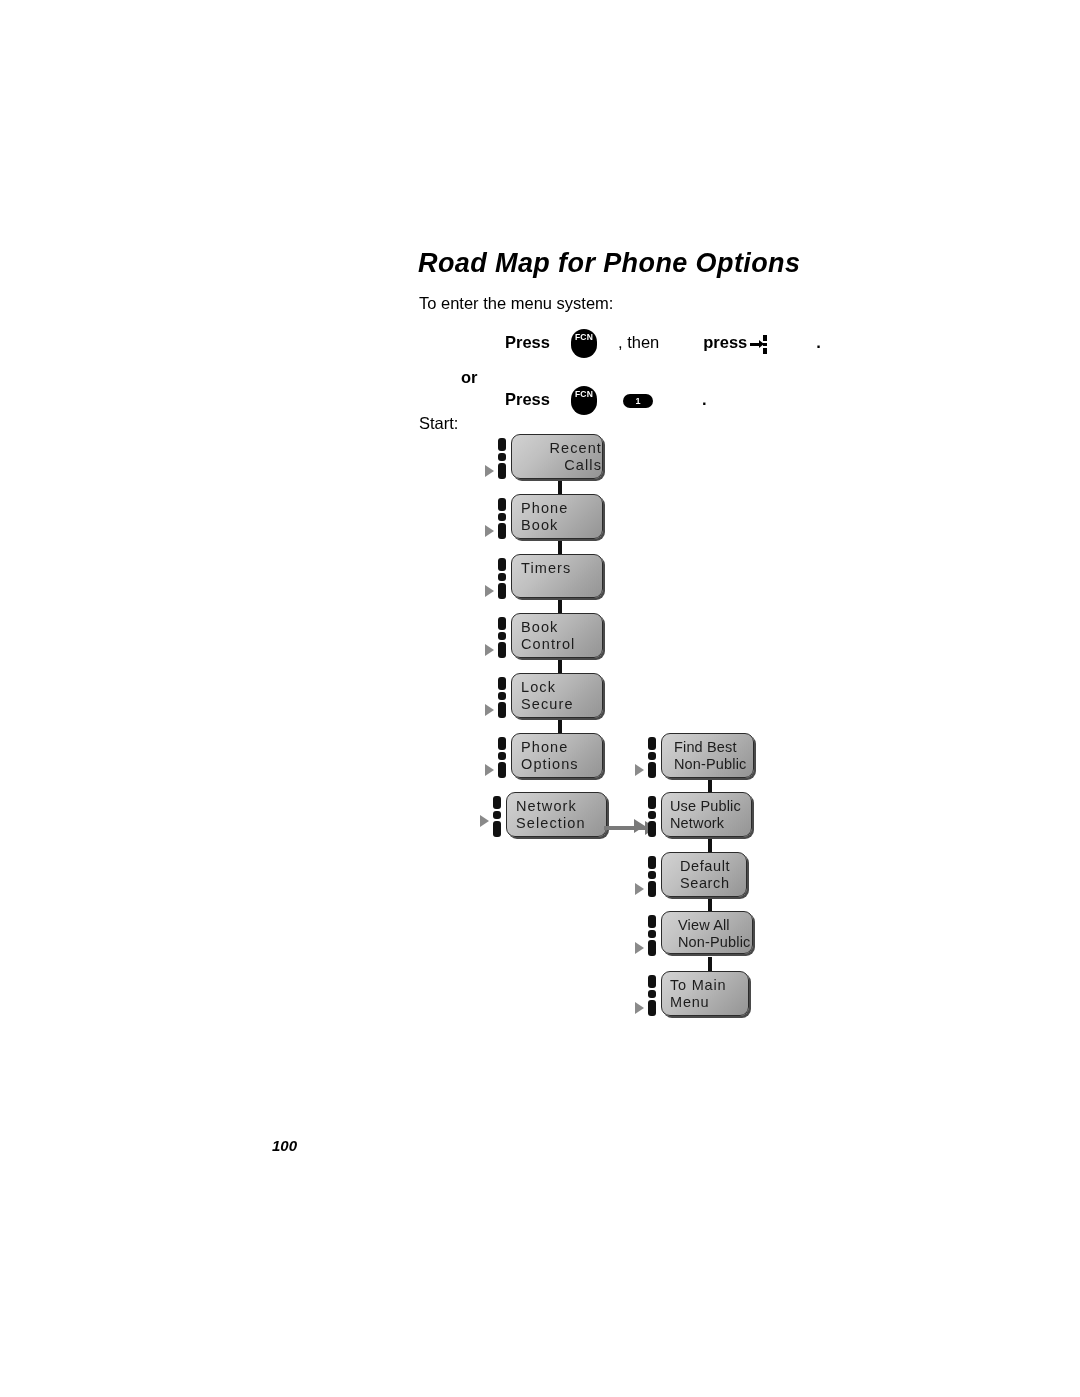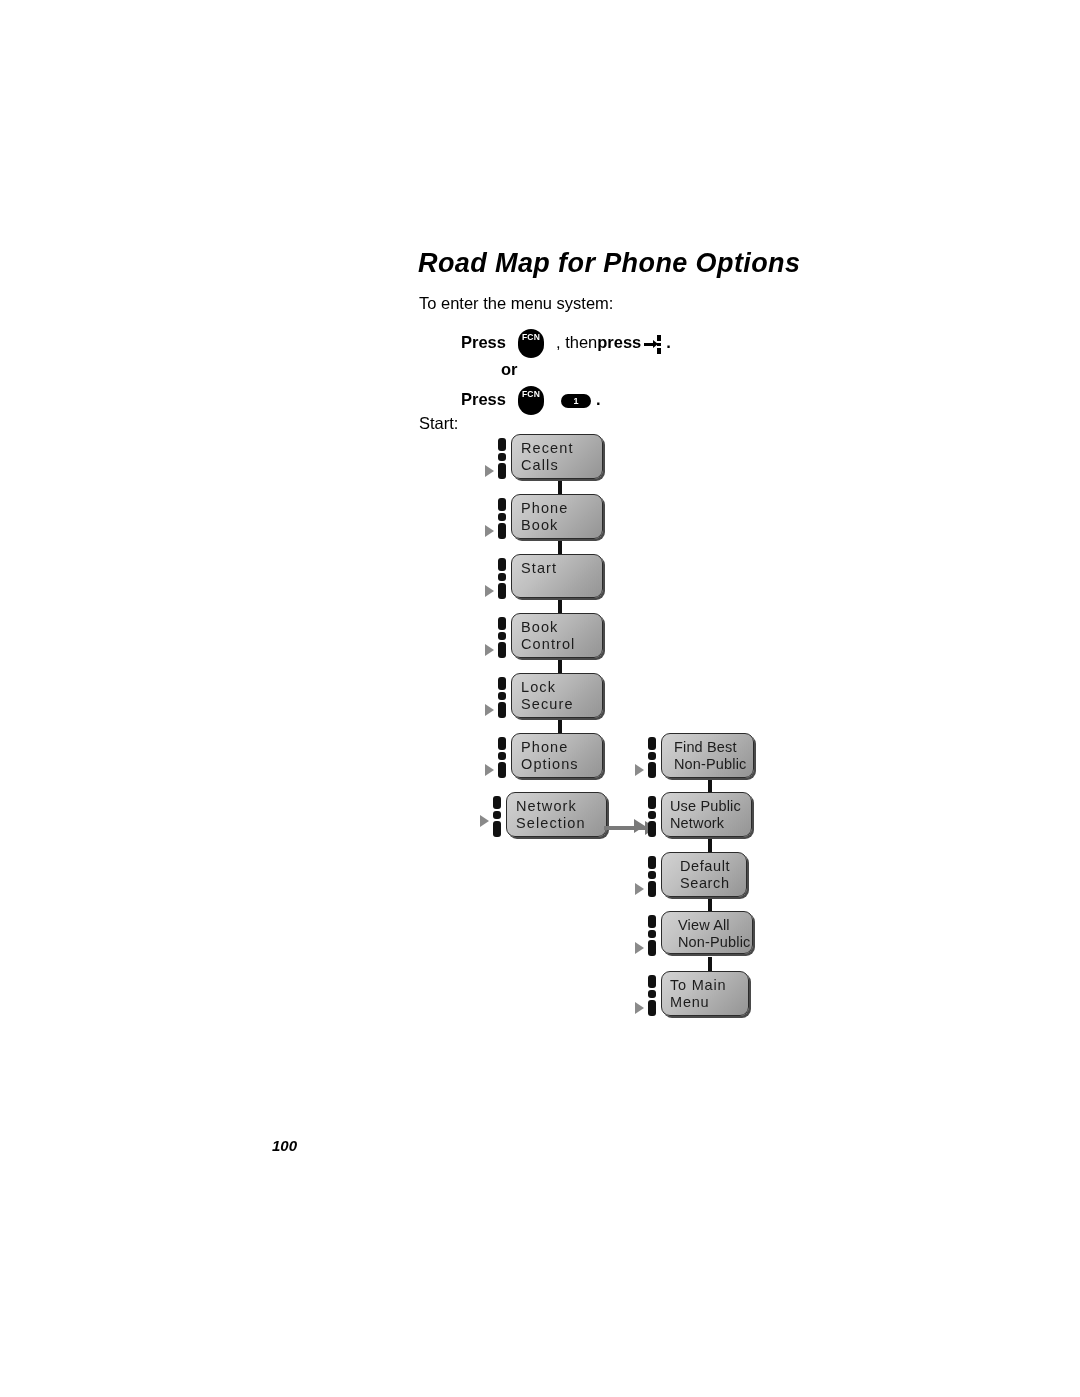--- a/index.html
+++ b/index.html
@@ -51,7 +51,7 @@
   #or-line      { left: 461px; top: 360px; font-weight: bold; margin-left: 40px; }
   #press-line-2 { left: 461px; top: 385px; }
 
-  .press-word { font-weight: bold; }
+  .press-word { font-weight: bold; margin-left: 44px; }
   .plain-word { font-weight: normal; }
 
   

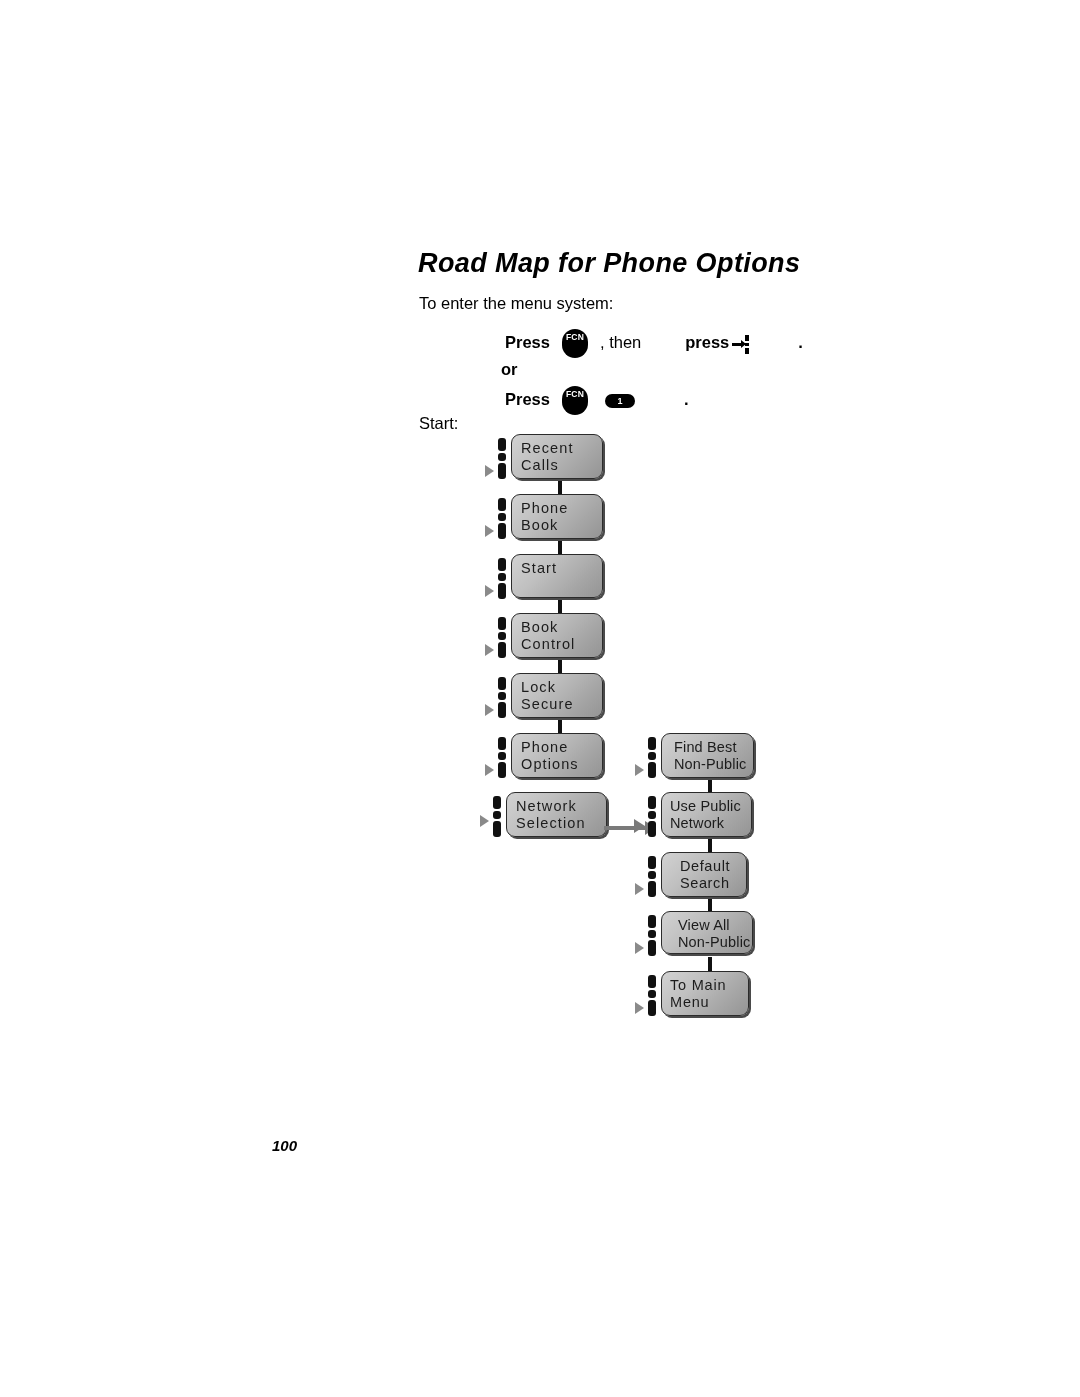--- a/index.html
+++ b/index.html
@@ -72,7 +72,7 @@
     padding-top: 3.5px;
     box-sizing: border-box;
     letter-spacing: 0.2px;
-    margin: 0 12px;
+    margin: 0 21px;
     position: relative;
     top: 1px;
   }

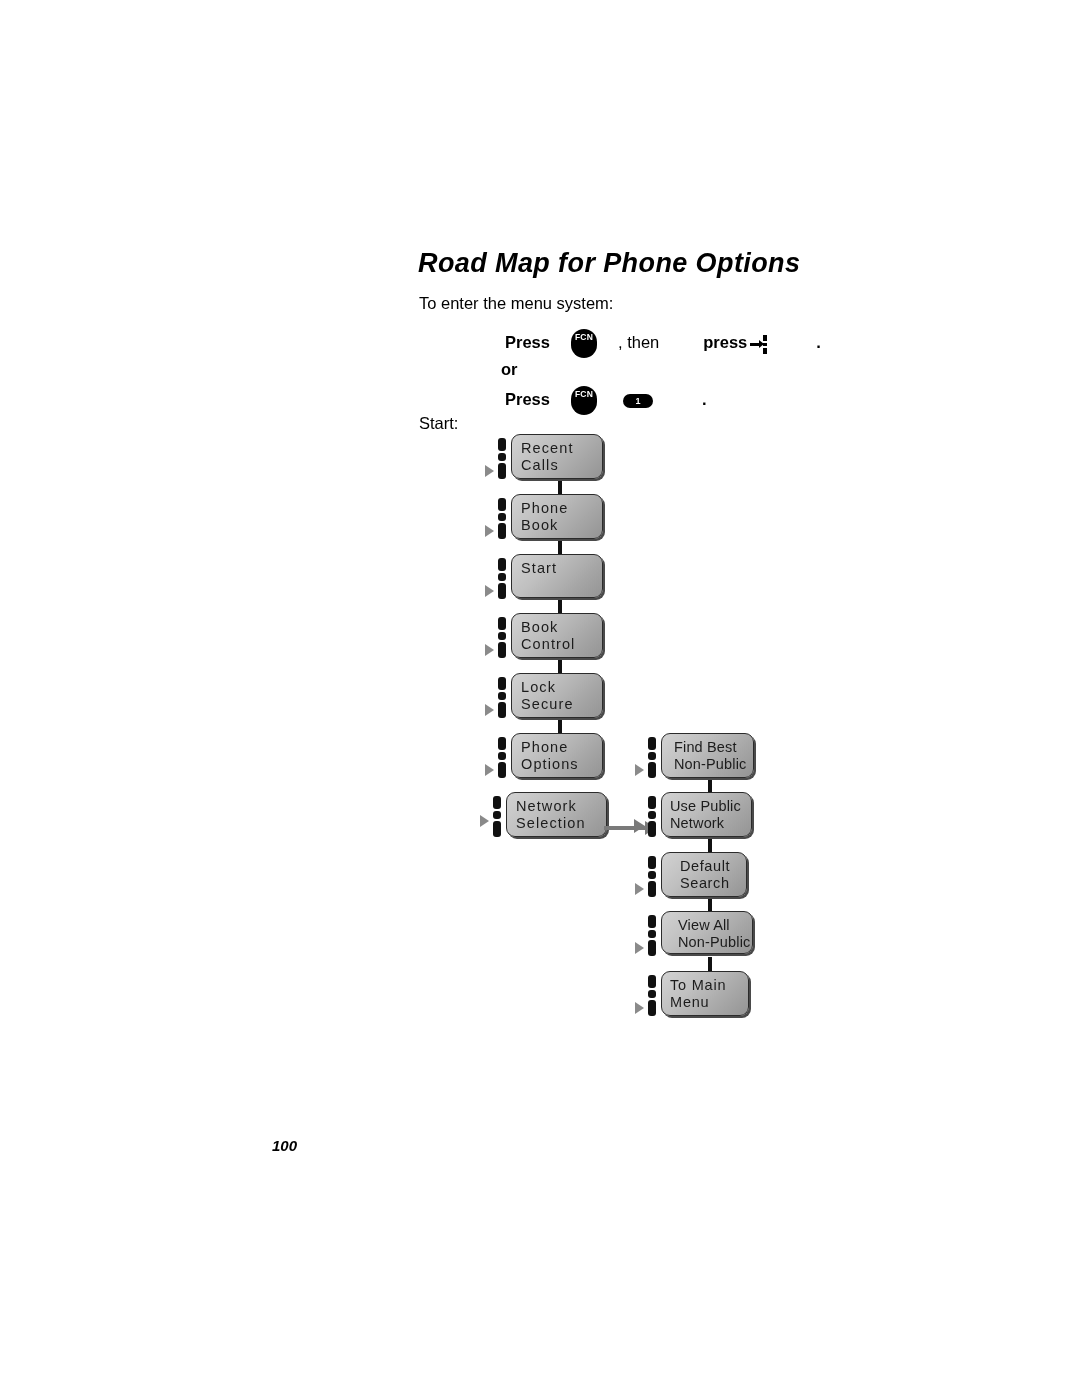--- a/index.html
+++ b/index.html
@@ -48,7 +48,7 @@
     align-items: center;
   }
   #press-line-1 { left: 461px; top: 328px; }
-  #or-line      { left: 461px; top: 360px; font-weight: bold; margin-left: 40px; }
+  #or-line      { left: 461px; top: 368px; font-weight: bold; }
   #press-line-2 { left: 461px; top: 385px; }
 
   .press-word { font-weight: bold; margin-left: 44px; }

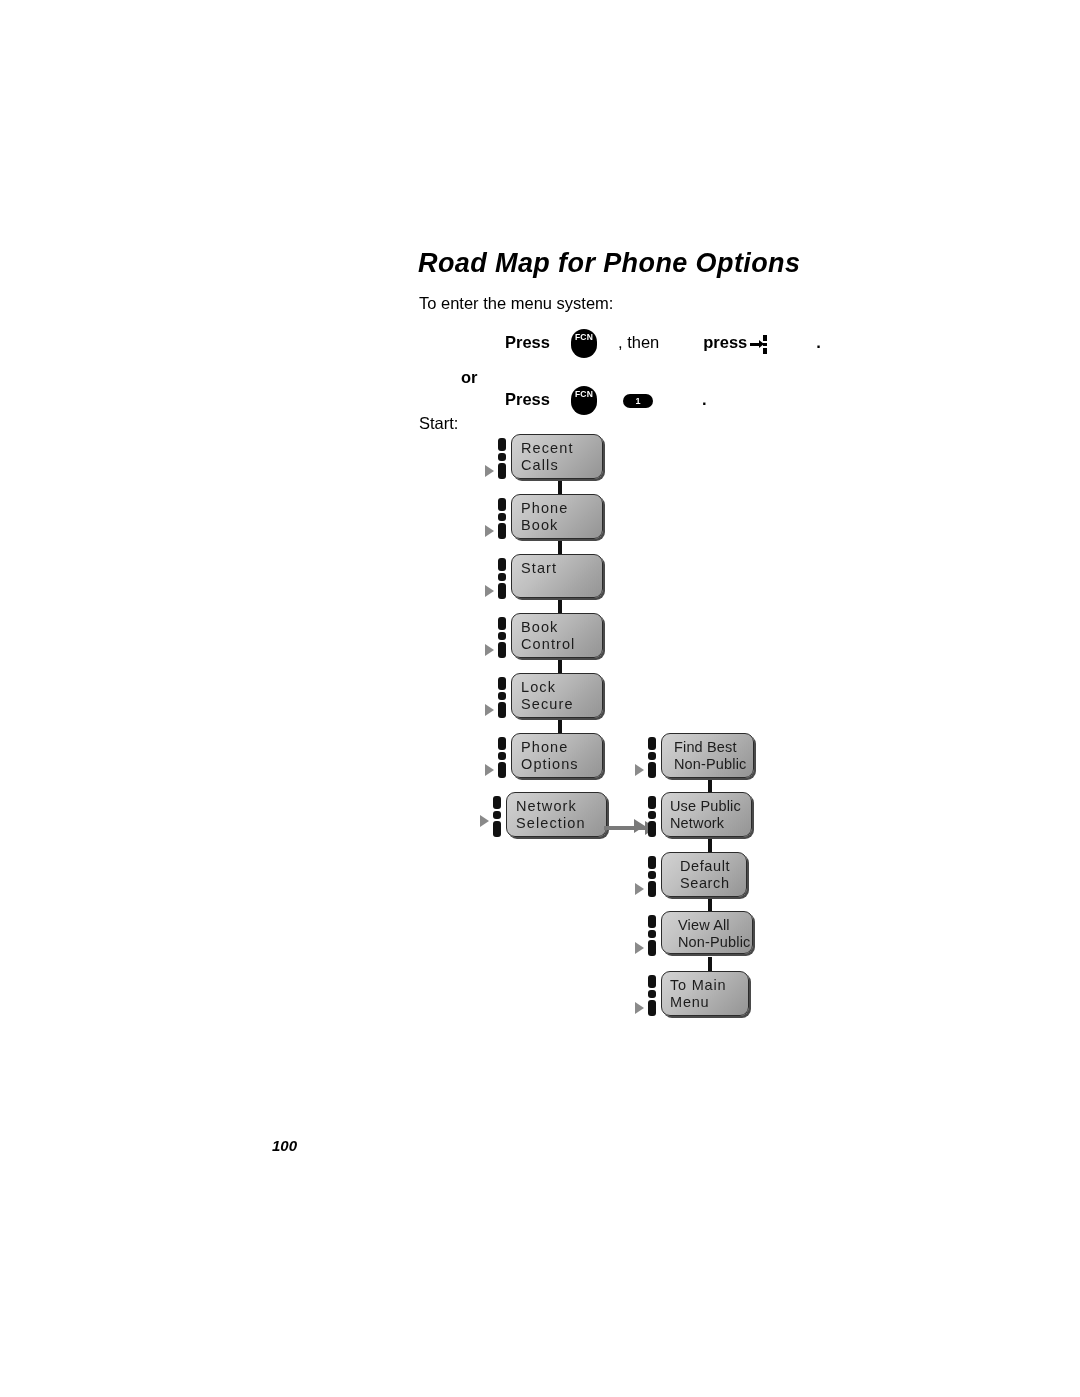--- a/index.html
+++ b/index.html
@@ -279,7 +279,7 @@
         <span class="seg seg-c"></span>
       <span class="tri"></span>
     </span>
-    <div class="node-box" style="width:92px; height:45px;">
+    <div class="node-box" style="width:92px; height:45px;text-align:right;">
       <span>Recent</span>
       <span class="line2">Calls</span>
     </div>

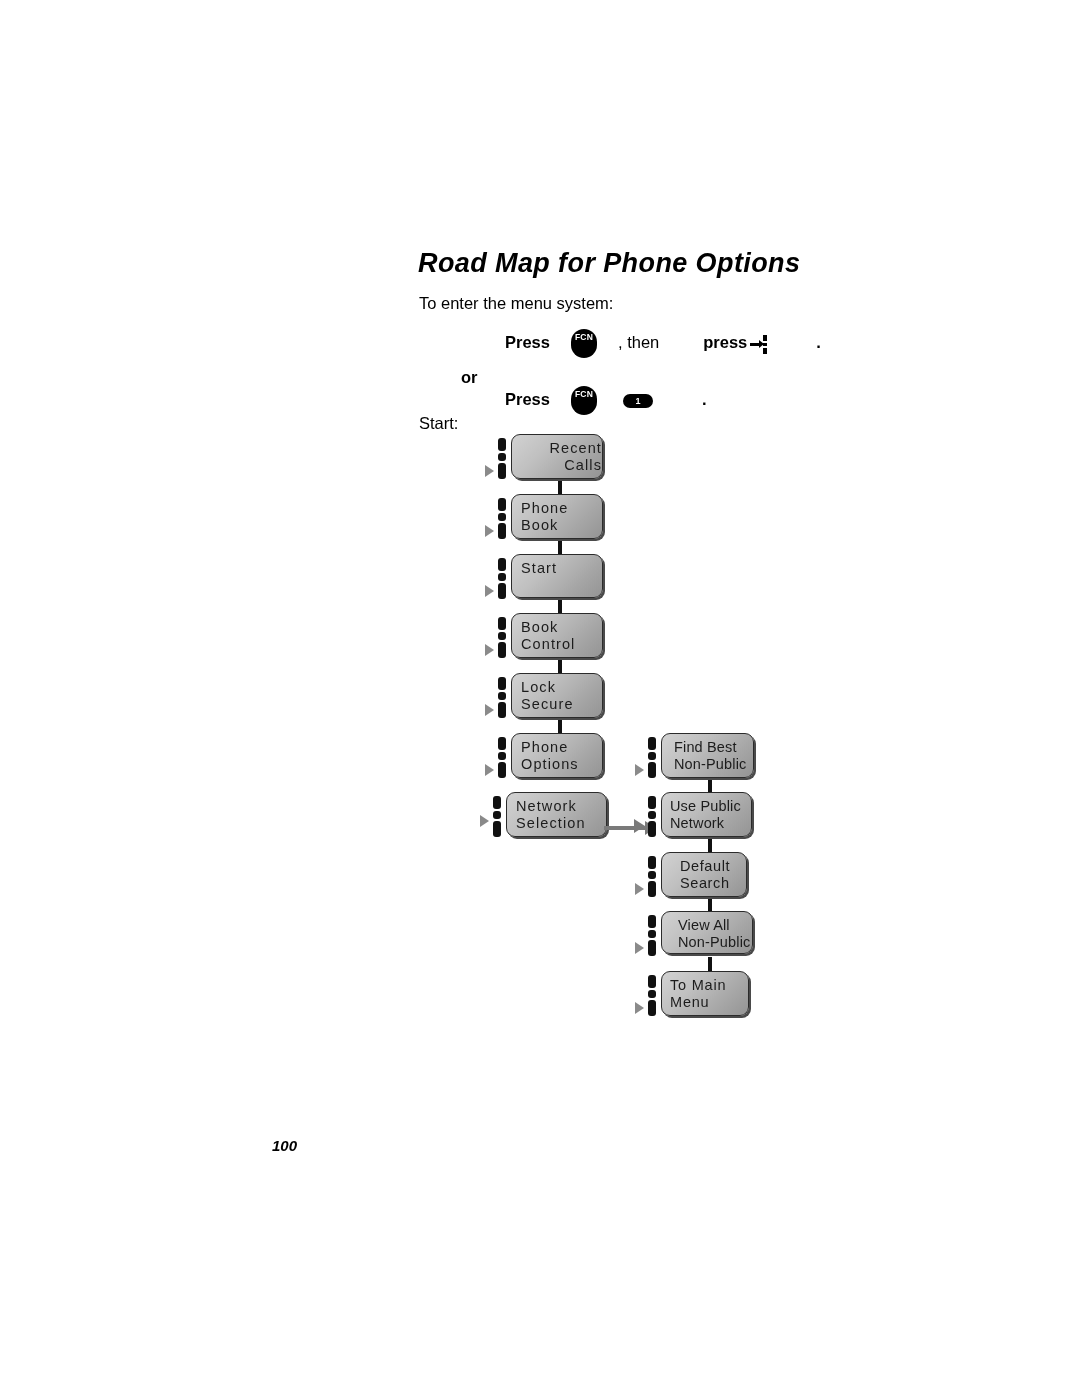--- a/index.html
+++ b/index.html
@@ -306,7 +306,7 @@
       <span class="tri"></span>
     </span>
     <div class="node-box" style="width:92px; height:44px;">
-      <span>Start</span>
+      <span>Timers</span>
       <span class="line2"></span>
     </div>
   </div>

